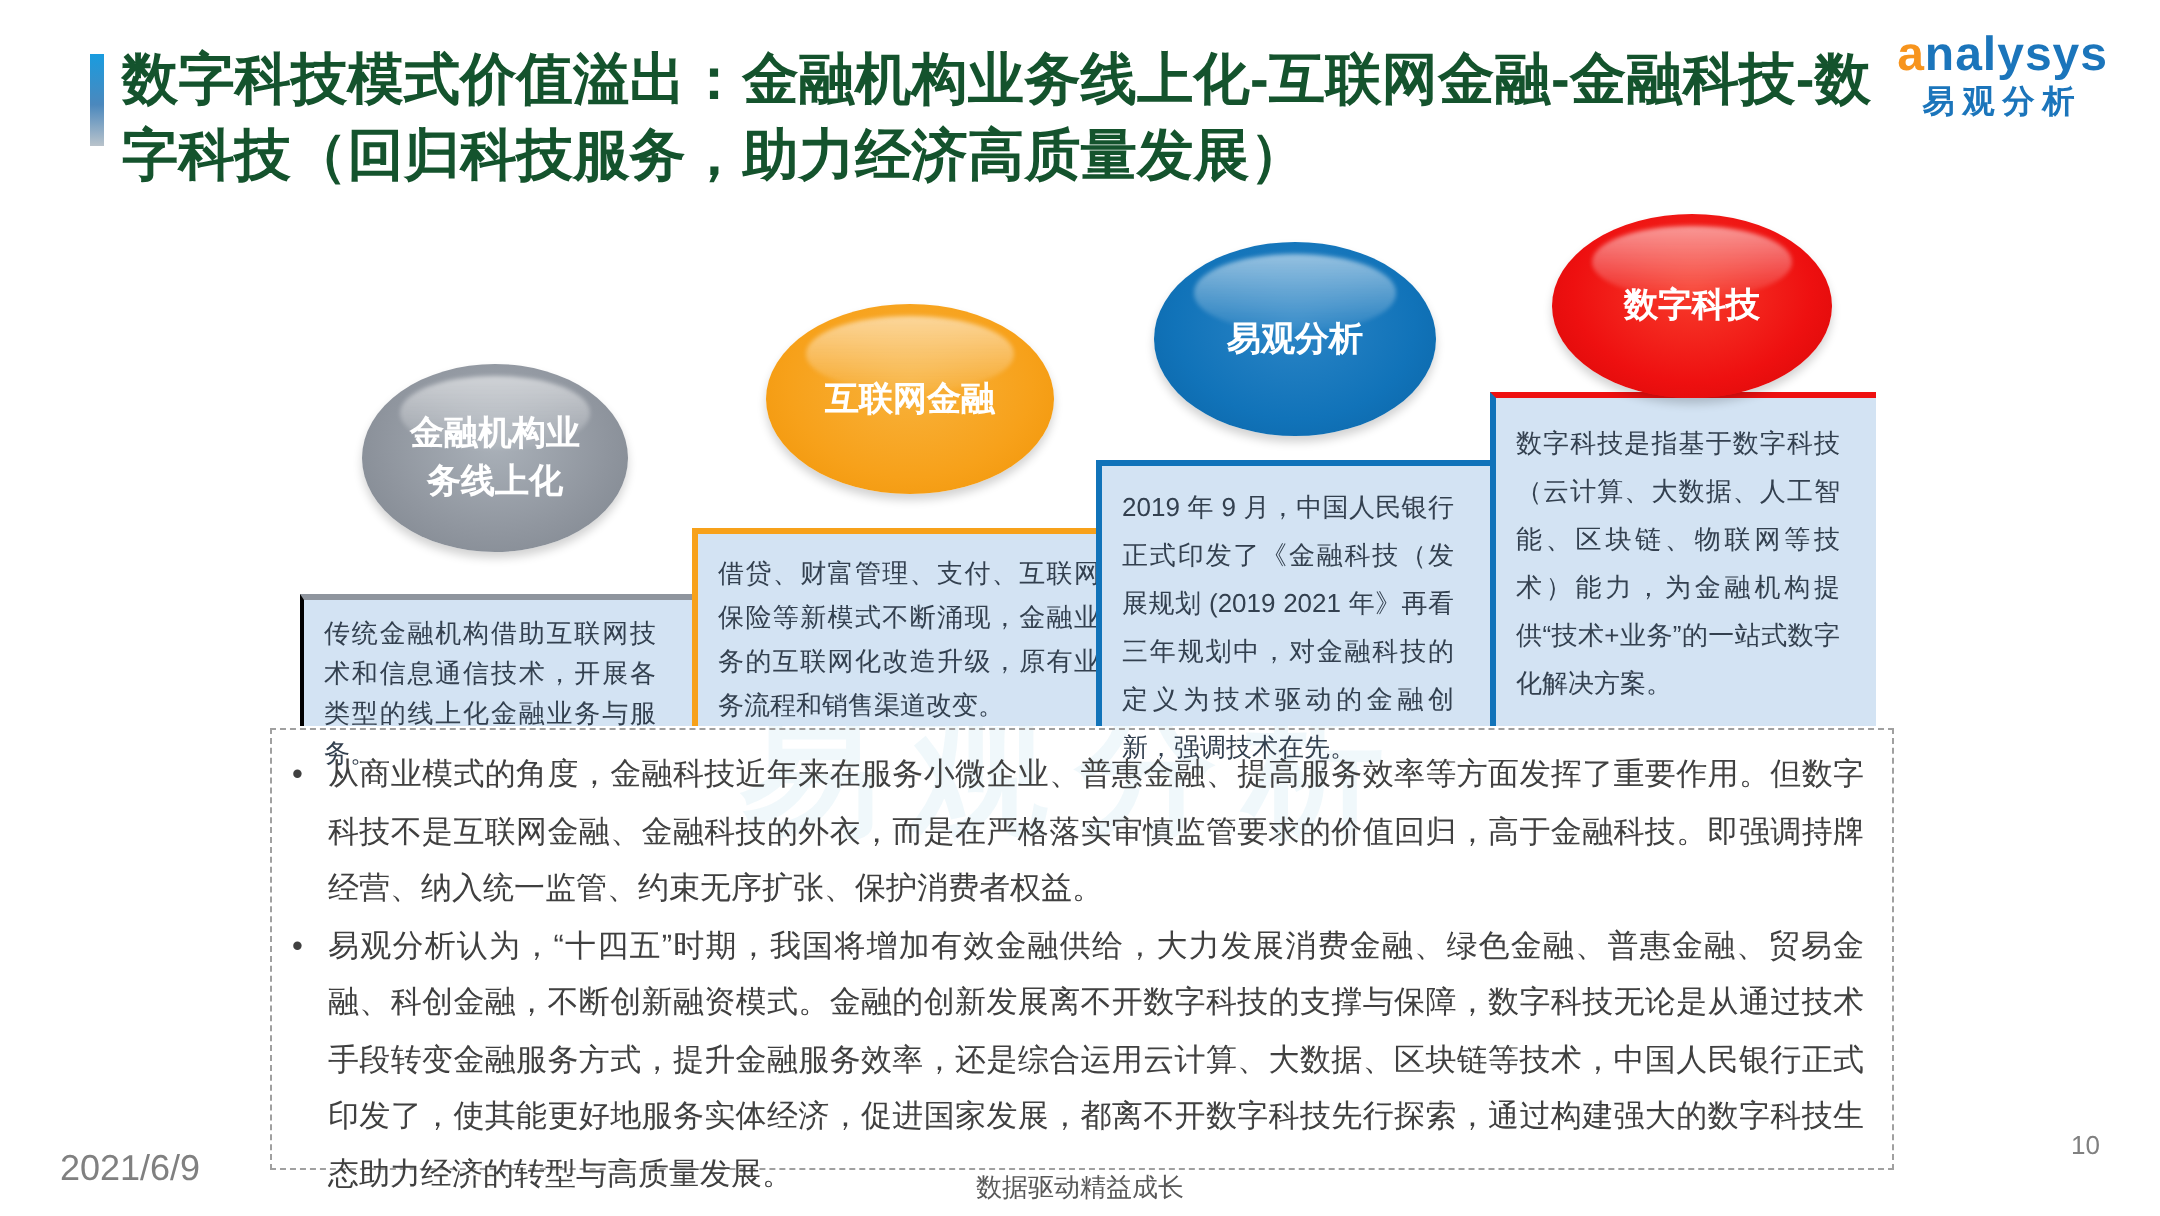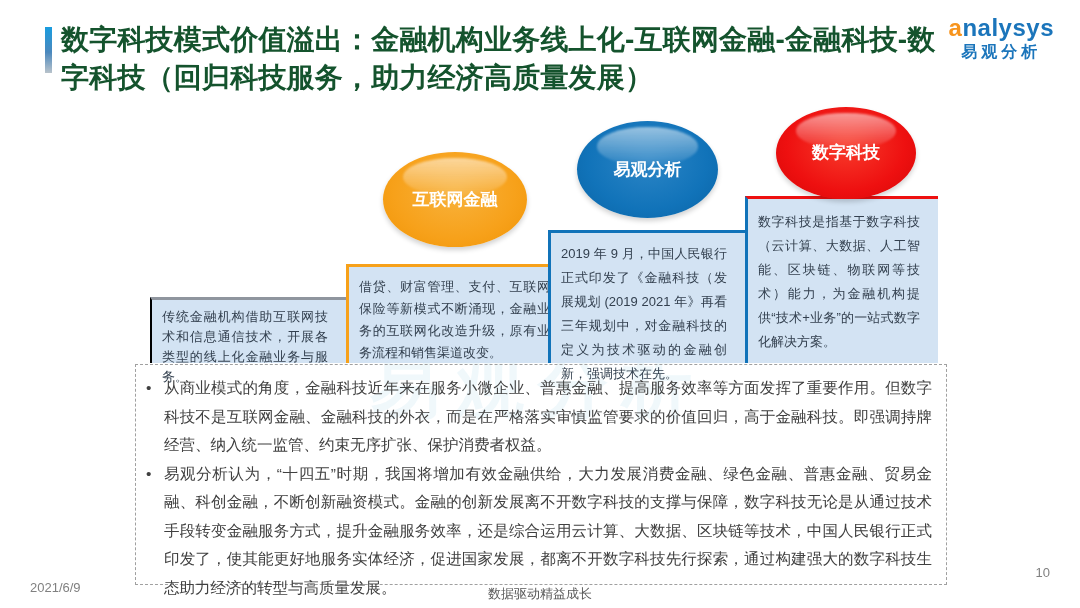--- a/index.html
+++ b/index.html
@@ -106,6 +106,9 @@
     <span>数字科技是指基于数字科技（云计算、大数据、人工智能、区块链、物联网等技术）能力，为金融机构提供“技术+业务”的一站式数字化解决方案。</span>
   </div>
 
+  <div class="ellipse" id="e1">
+    <span class="ellipse-label">金融机构业务线上化</span>
+  </div>
   <div class="ellipse" id="e2">
     <span class="ellipse-label">互联网金融</span>
   </div>

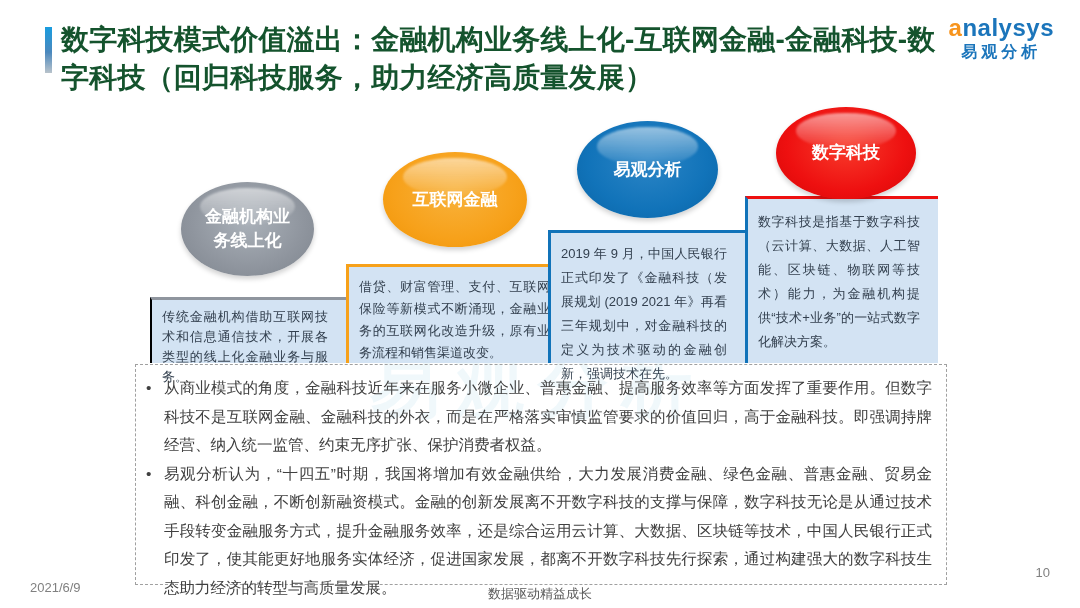--- a/index.html
+++ b/index.html
@@ -74,7 +74,7 @@
     white-space:nowrap;
   }
   
-  .footer-date{position:absolute;left:30px;bottom:13px;font-size:13px;color:#808080;}
+  .footer-date{position:absolute;left:30px;bottom:13px;font-size:18px;color:#808080;}
   .footer-slogan{position:absolute;left:0;right:0;bottom:5px;text-align:center;font-size:13px;color:#595959;}
   .footer-page{position:absolute;right:30px;bottom:28px;font-size:13px;color:#808080;}
 </style>

